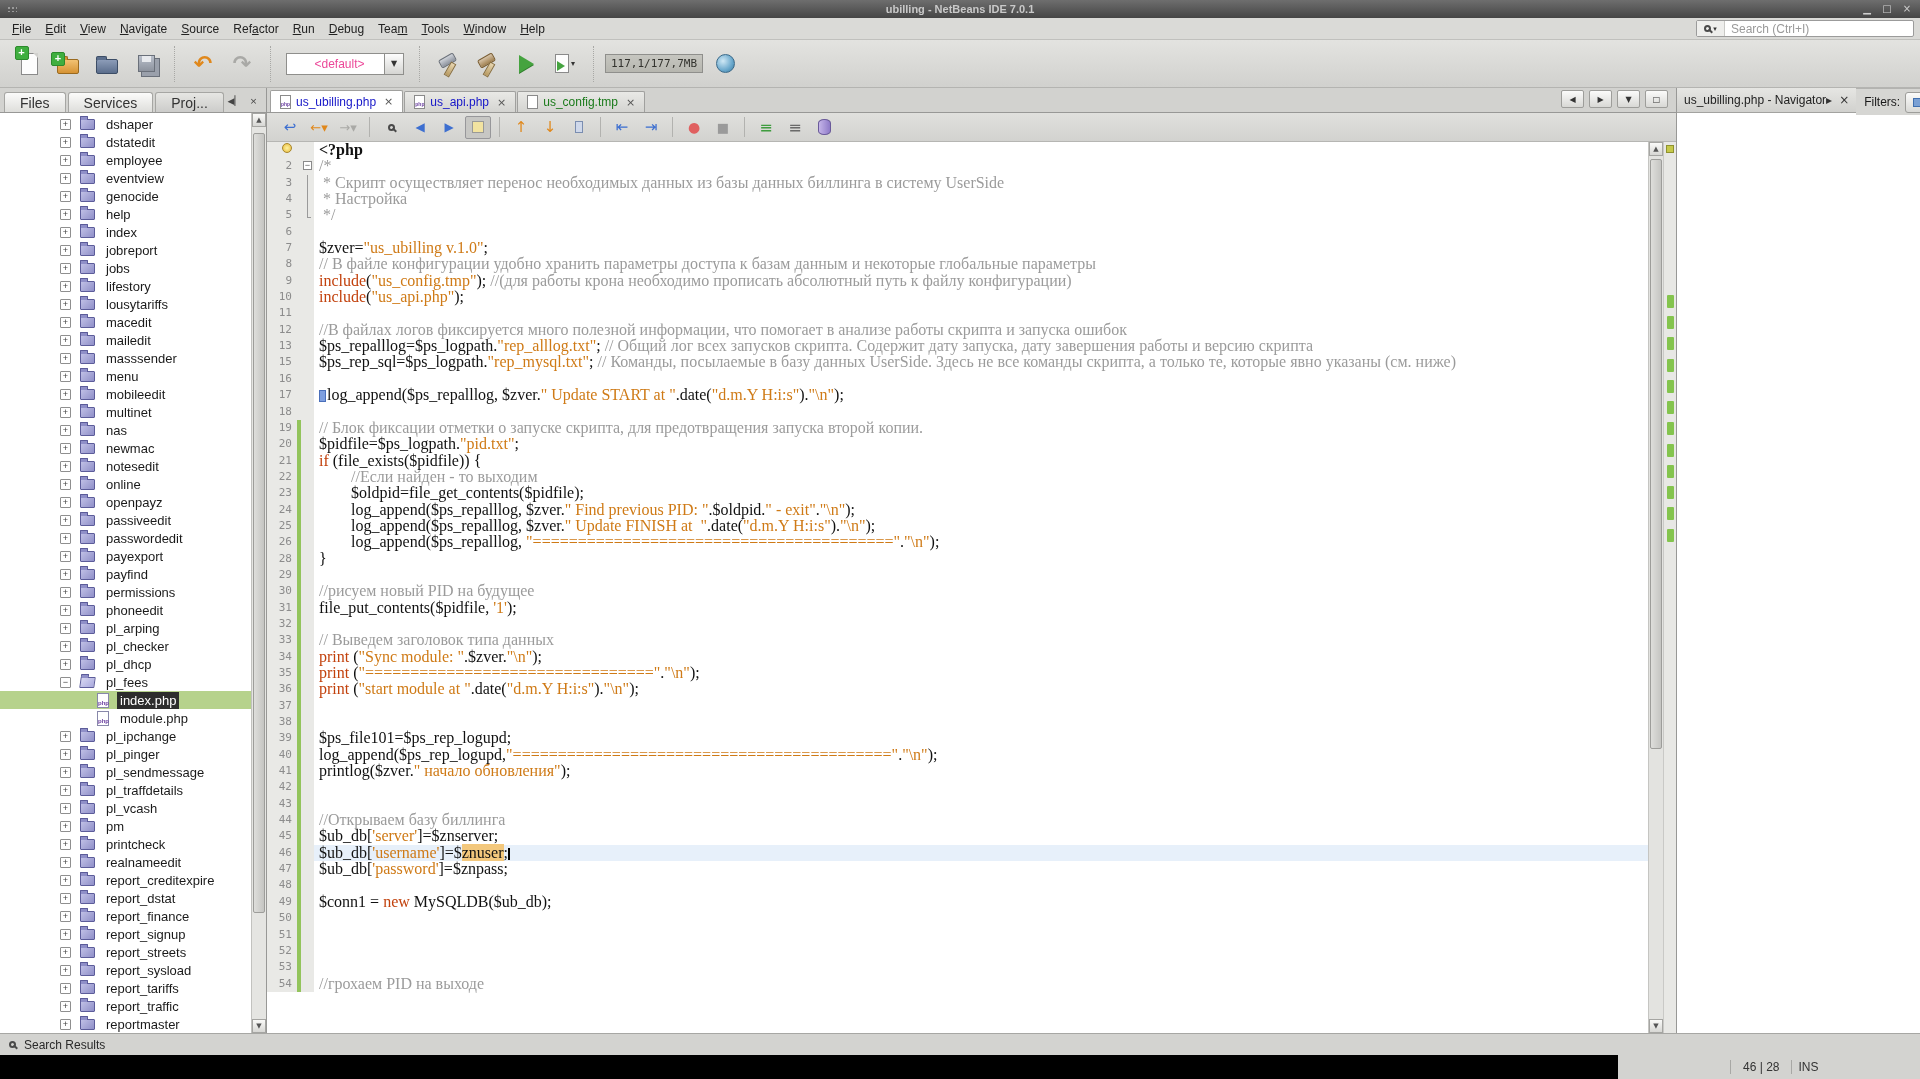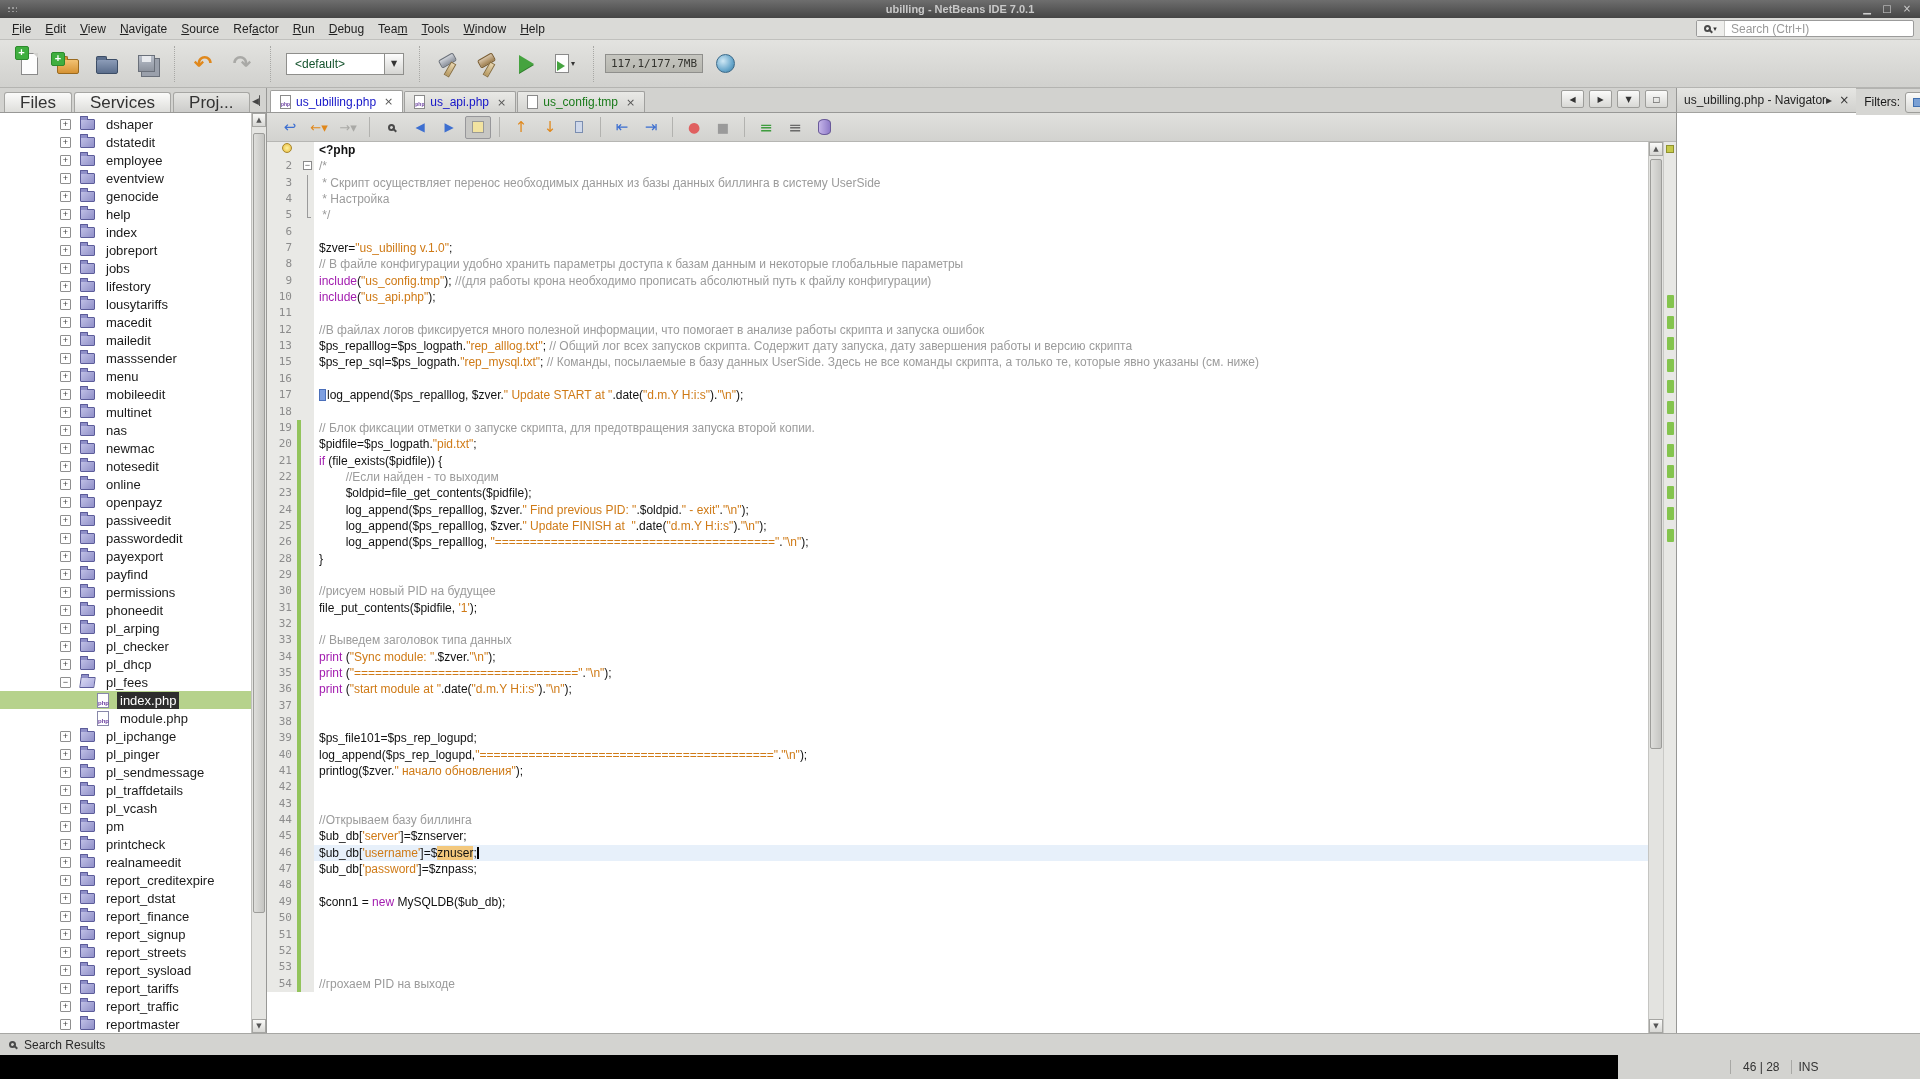--- a/index.html
+++ b/index.html
@@ -54,7 +54,7 @@
   .undo-g { font-size:22px; color:#e0881c; font-weight:bold; line-height:20px; }
   .redo-g { font-size:22px; color:#a9a9a6; font-weight:bold; line-height:20px; }
   .combo { width:118px; height:22px; background:#fff; border:1px solid #8f8f8c; display:flex; align-items:center; margin:0 4px; }
-  .combo-text { flex:1; padding-left:8px; color:#14532d; }
+  .combo-text { flex:1; padding-left:8px; color:#ec4899;text-align:center; }
   .combo-arrow { width:19px; height:100%; background:linear-gradient(#fdfdfd,#d5d5d2);
     border-left:1px solid #8f8f8c; display:flex; align-items:center; justify-content:center; font-size:8px; color:#333; }
   .hammer { width:24px; height:24px; position:relative; }

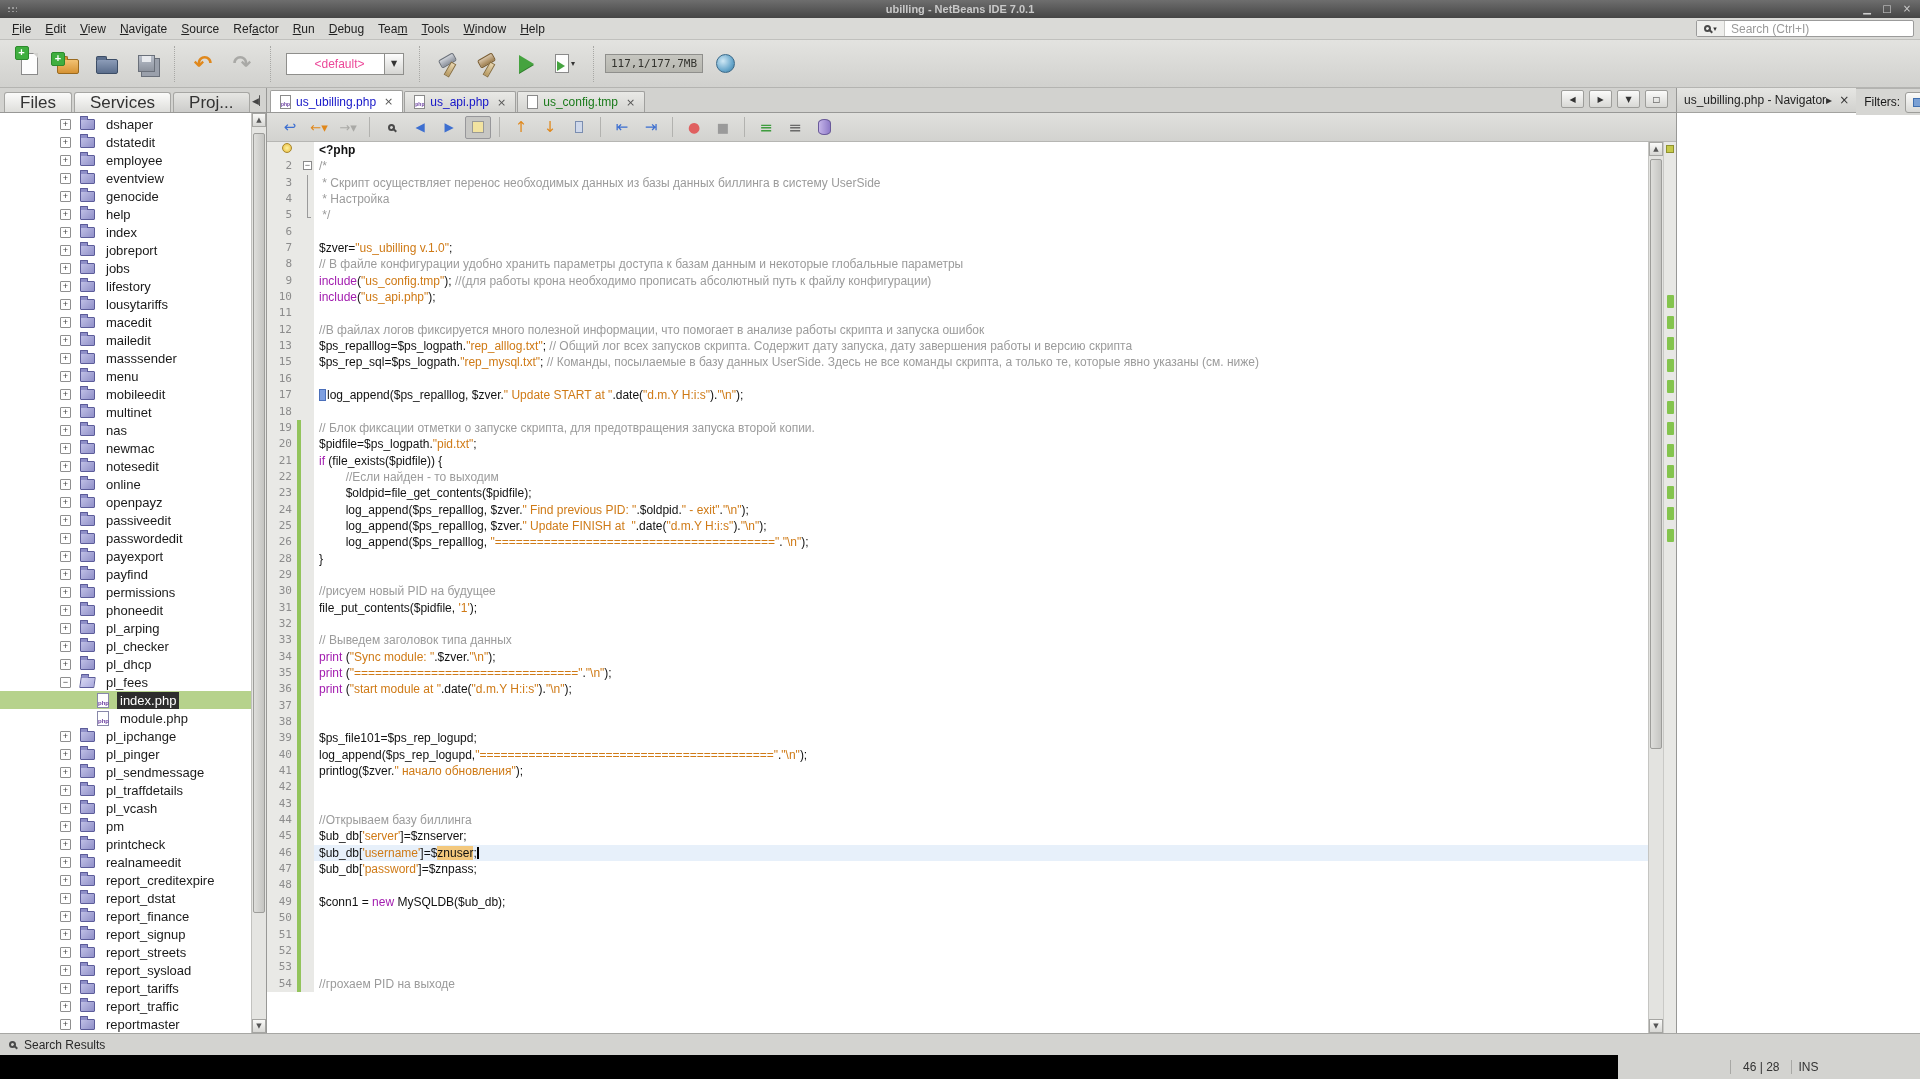--- a/index.html
+++ b/index.html
@@ -81,7 +81,7 @@
   .panel-tabs { height:25px; background:#d3d3d0; display:flex; align-items:flex-end; gap:2px;
     padding-left:4px; border-bottom:1px solid #989896; flex:none; }
   .ptab { height:20px; padding:0 15px; background:linear-gradient(#fbfbfa,#dededb);
-    border:1px solid #a6a6a3; border-bottom:none; border-radius:3px 3px 0 0; font-size:17px;
+    border:1px solid #a6a6a3; border-bottom:none; border-radius:3px 3px 0 0; font-size:14px;
     display:flex; align-items:center; color:#333; }
   .ptab.sel { background:linear-gradient(#e6e6e3,#cccccA); }
   .ptab-btns { margin-left:auto; display:flex; gap:4px; padding:0 5px 4px 0; }

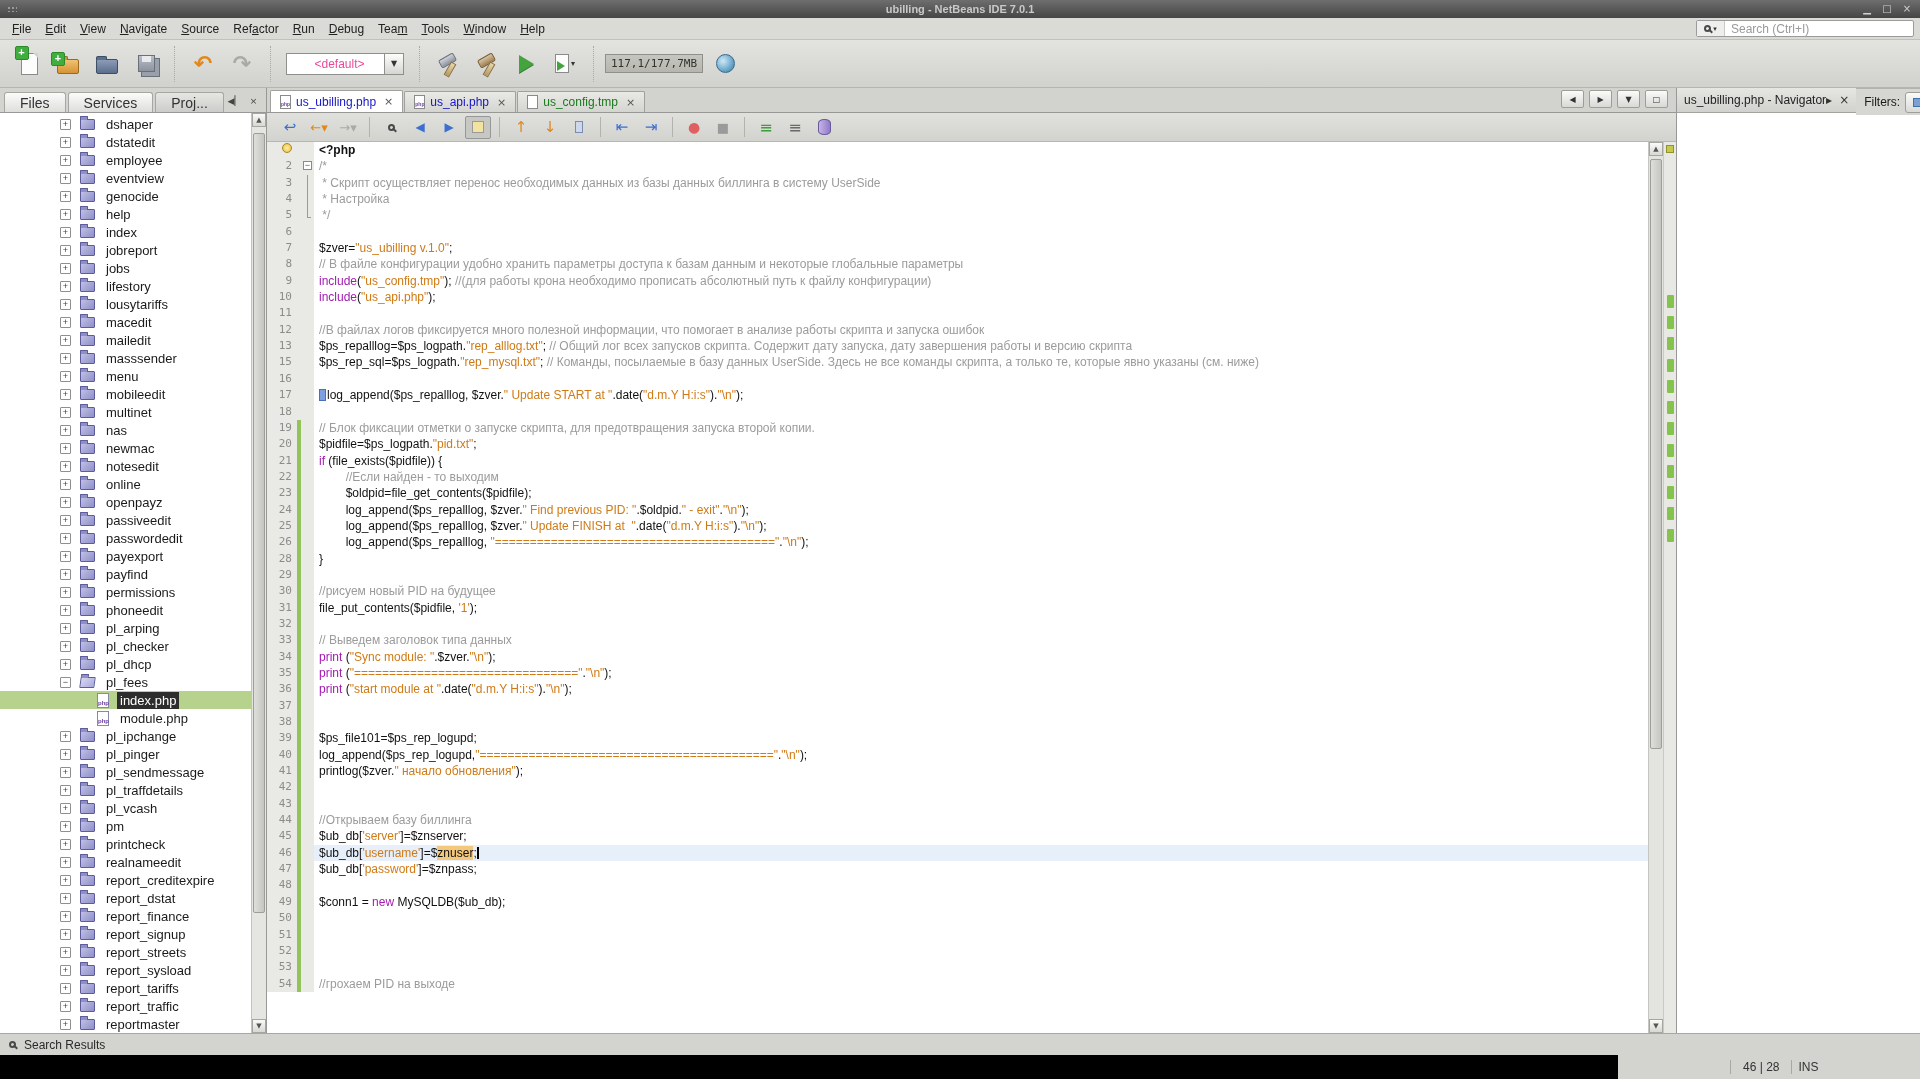--- a/index.html
+++ b/index.html
@@ -146,7 +146,7 @@
   .cl .diffbar { flex:none; width:4px; background:#e9e9e6; }
   .cl.diff .diffbar { background:#93c45c; }
   .cl .fold { flex:none; width:13px; background:#e9e9e6; position:relative; }
-  .cl .txt { flex:1; font-family:Liberation Sans, sans-serif; font-size:12px; white-space:pre;
+  .cl .txt { flex:1; font-family:Liberation Serif, serif; font-size:16px; white-space:pre;
     color:#111; padding-left:5px; }
   .cl.cur .txt { background:#e7f0fa; }
   .tk-k { color:#a21caf;margin-top:13px; }

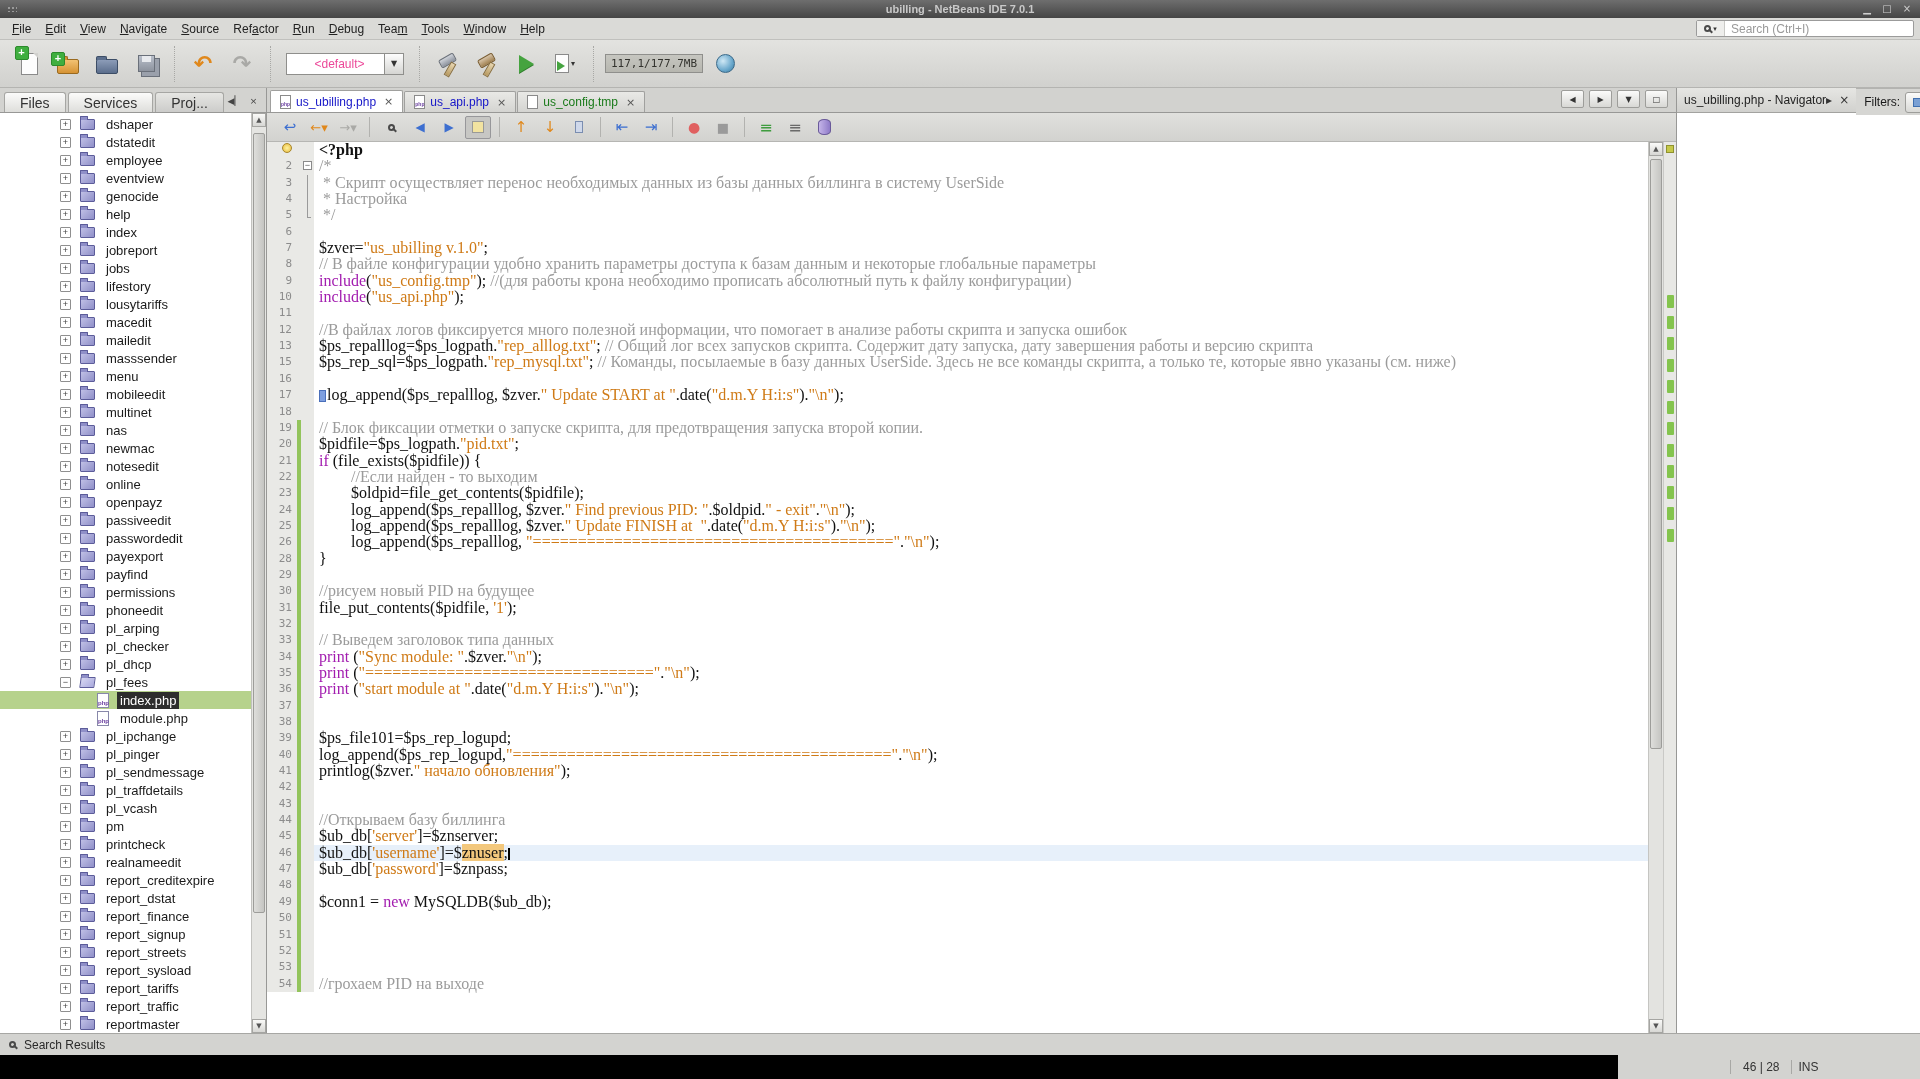--- a/index.html
+++ b/index.html
@@ -149,7 +149,7 @@
   .cl .txt { flex:1; font-family:Liberation Serif, serif; font-size:16px; white-space:pre;
     color:#111; padding-left:5px; }
   .cl.cur .txt { background:#e7f0fa; }
-  .tk-k { color:#a21caf;margin-top:13px; }
+  .tk-k { color:#c2410c;margin-top:13px; }
   .tk-s { color:#cf7a16; }
   .tk-c { color:#9b9b9b; }
   .tk-b { font-weight:bold; color:#111; }

